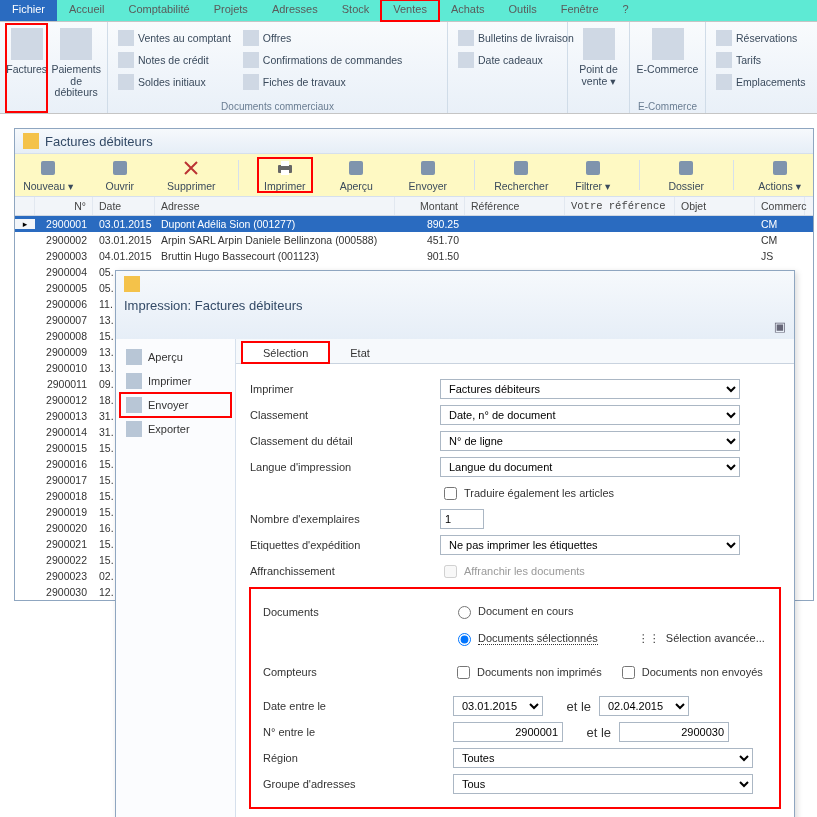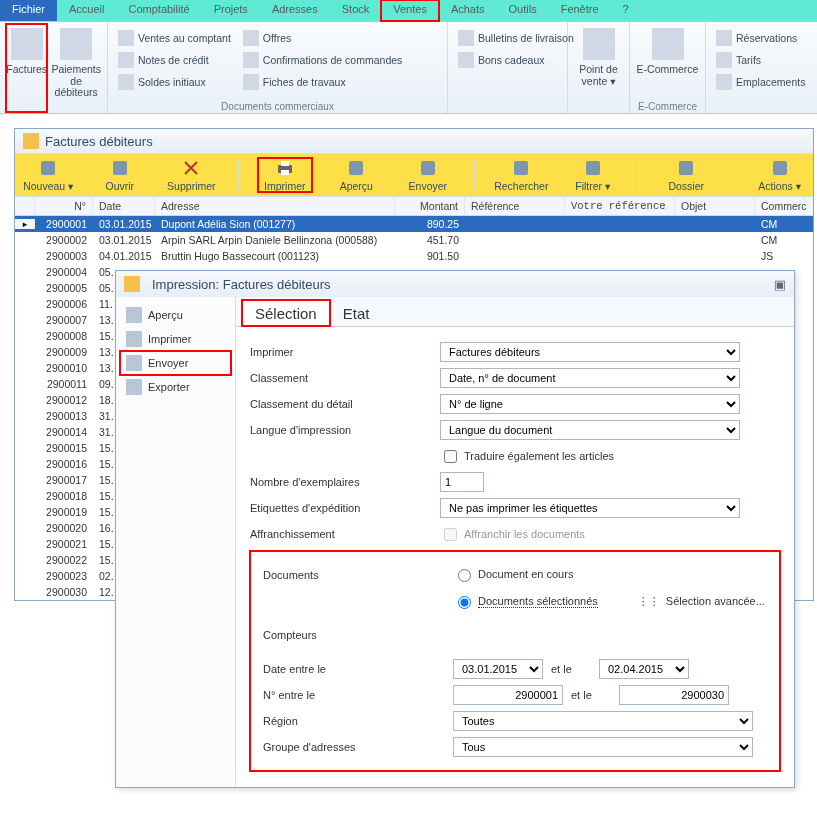--- a/index.html
+++ b/index.html
@@ -167,7 +167,7 @@
           </div>
           <div class="rbtn-small">
             <span class="ico"></span>
-            <span class="lbl">Bons cadeaux</span>
+            <span class="lbl">Date cadeaux</span>
           </div>
         </div>
       </div>

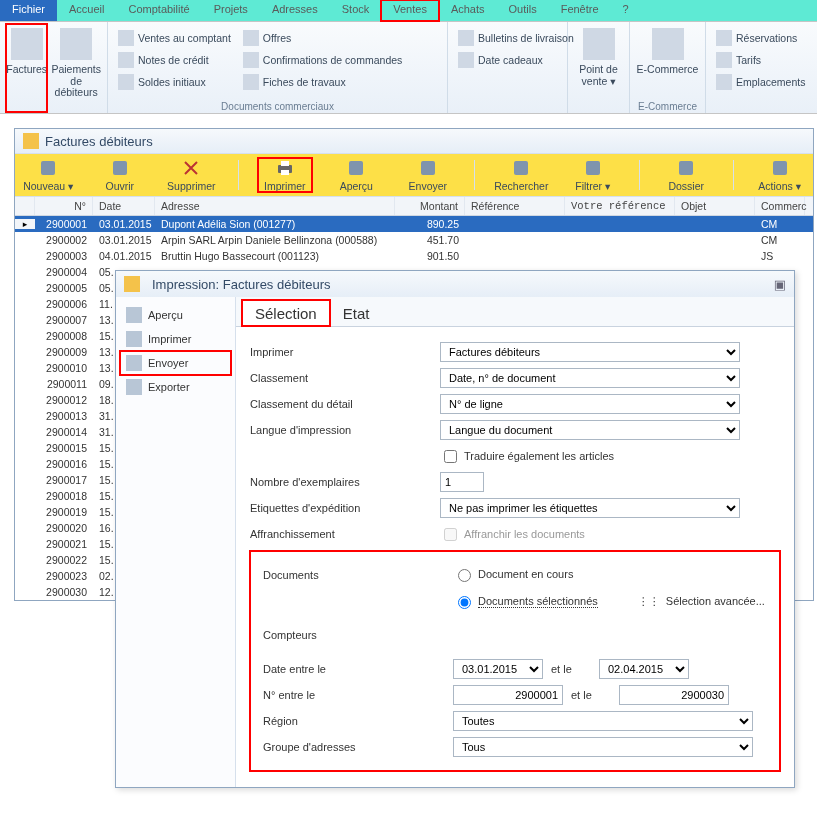--- a/index.html
+++ b/index.html
@@ -33,7 +33,7 @@
   .window-title .ico { width: 16px; height: 16px; background: #f4c24a; display: inline-block; }
 
   
-  .toolbar { display: flex; background: #fde047; border-top: 1px solid #d6e0ec; border-bottom: 1px solid #d6e0ec; padding: 4px 6px; gap: 17px; }
+  .toolbar { display: flex; background: #fef9c3; border-top: 1px solid #d6e0ec; border-bottom: 1px solid #d6e0ec; padding: 4px 6px; gap: 17px; }
   .tbtn { display: flex; flex-direction: column; align-items: center; width: 60px; cursor: pointer; gap: 2px; }
   .tbtn .ico { width: 20px; height: 20px; display: inline-block; }
   .tbtn .lbl { font-size: 10.5px; color: #3a4a5c; }

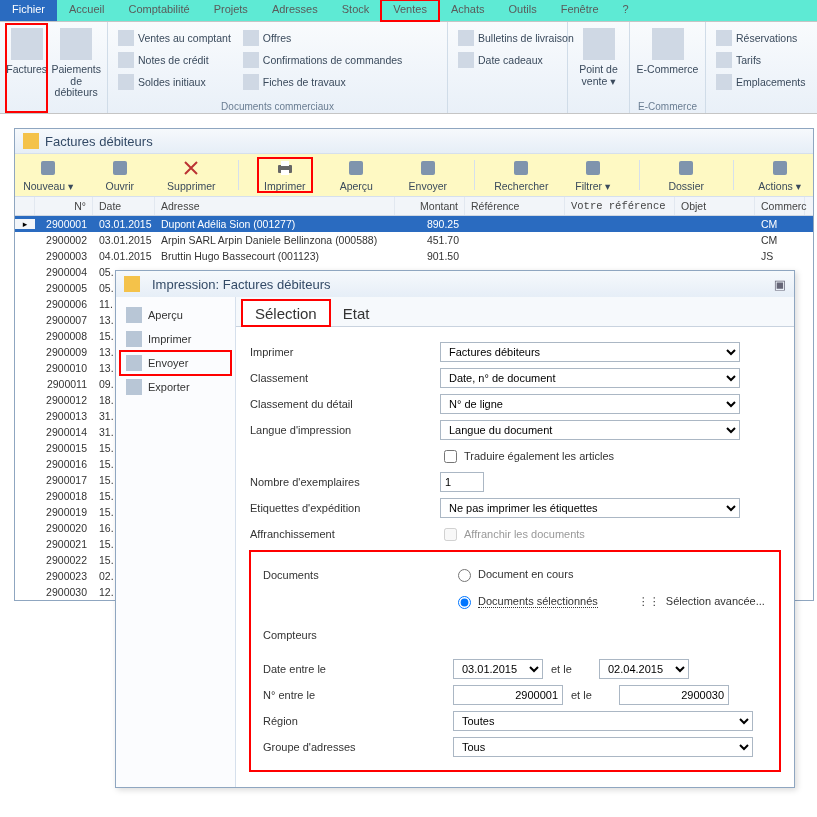--- a/index.html
+++ b/index.html
@@ -60,7 +60,7 @@
 
   
   .dialog { position: absolute; left: 115px; top: 270px; width: 680px; border: 1px solid #8fa6c0; background: #fff; box-shadow: 2px 2px 6px rgba(0,0,0,.15); }
-  .dialog-title { background: linear-gradient(#f6f9fc,#e6eef7); padding: 5px 8px; font-size: 13px; color: #334a66; display: flex; align-items: center; gap: 12px; }
+  .dialog-title { background: linear-gradient(#f6f9fc,#e6eef7); padding: 5px 8px; font-size: 13px; color: #334a66; display: flex; align-items: flex-start; gap: 6px; flex-direction: column; }
   .dialog-title .ico { width: 16px; height: 16px; background: #f4c24a; display: inline-block; }
   .dialog-title .close { margin-left: auto; color: #667; cursor: pointer; font-size: 13px; }
   .dialog-body { display: flex; }

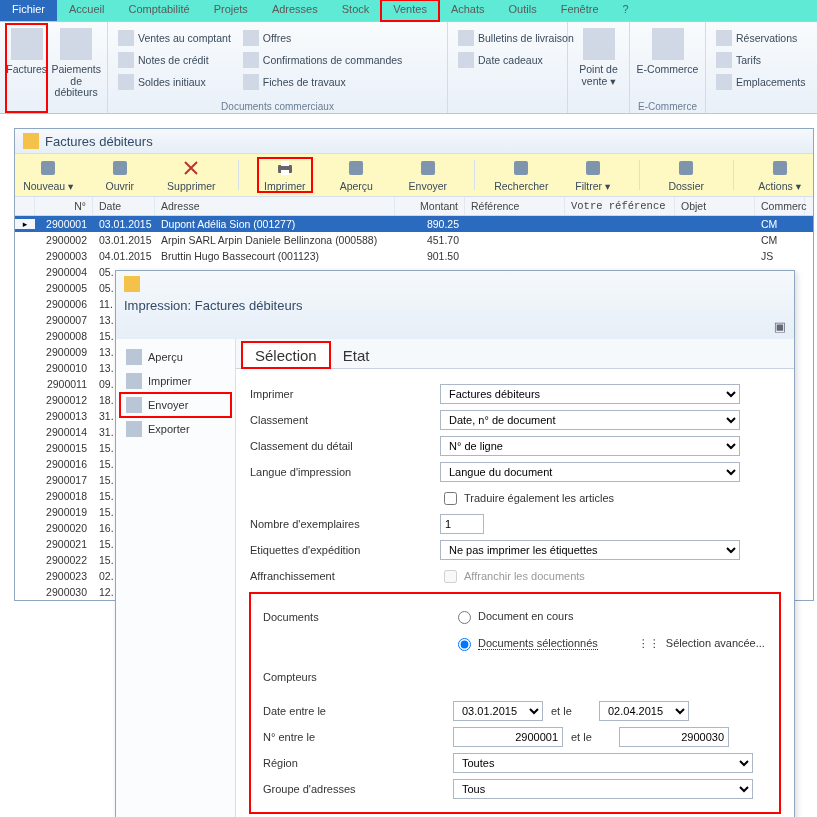--- a/index.html
+++ b/index.html
@@ -70,7 +70,7 @@
 
   .dialog-main { flex: 1; padding: 0; }
   .tabs { display: flex; border-bottom: 1px solid #c9d3df; background: #f6f9fc; padding-left: 6px; }
-  .tab { padding: 4px 12px; border: 1px solid transparent; border-bottom: none; margin-top: 3px; cursor: pointer; font-size: 15px; }
+  .tab { padding: 4px 20px; border: 1px solid transparent; border-bottom: none; margin-top: 3px; cursor: pointer; font-size: 11px; }
   .tab.active { background: #fff; border-color: #c9d3df; }
 
   .form { padding: 12px 14px 16px 14px; }

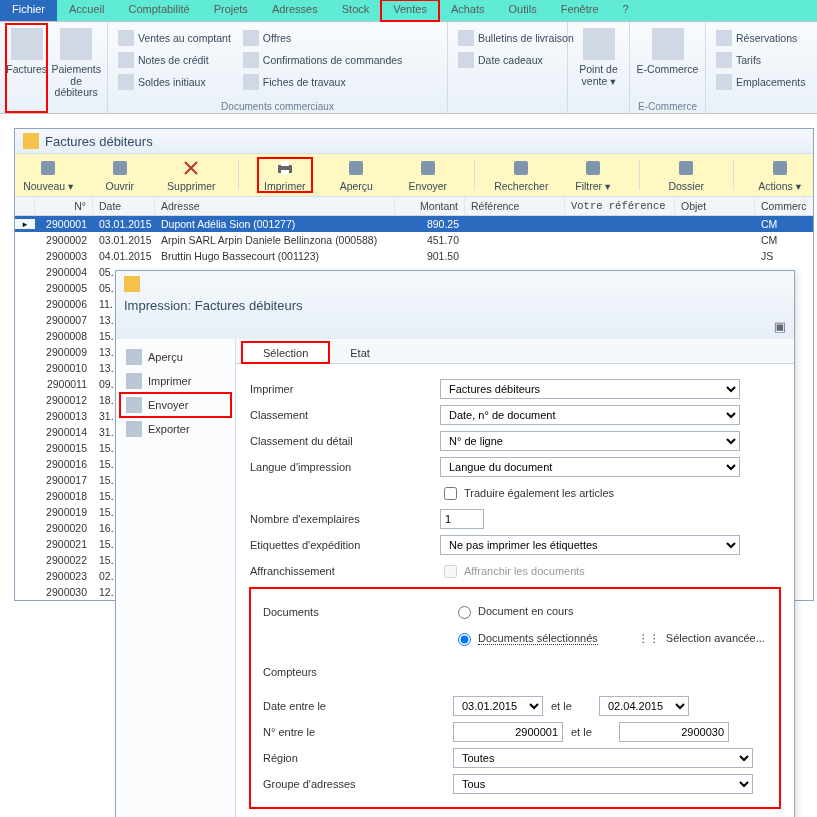--- a/index.html
+++ b/index.html
@@ -661,6 +661,16 @@
           </div>
           <div class="frow" style="margin-top:8px">
             <div class="flabel">Compteurs</div>
+            <div class="fcontrol" style="display:flex;gap:16px">
+              <label class="chk">
+                  <input type="checkbox" style="">
+                  <span>Documents non imprimés</span>
+                </label>
+              <label class="chk">
+                  <input type="checkbox" style="">
+                  <span>Documents non envoyés</span>
+                </label>
+            </div>
           </div>
           <div class="frow" style="margin-top:8px">
             <div class="flabel">Date entre le</div>

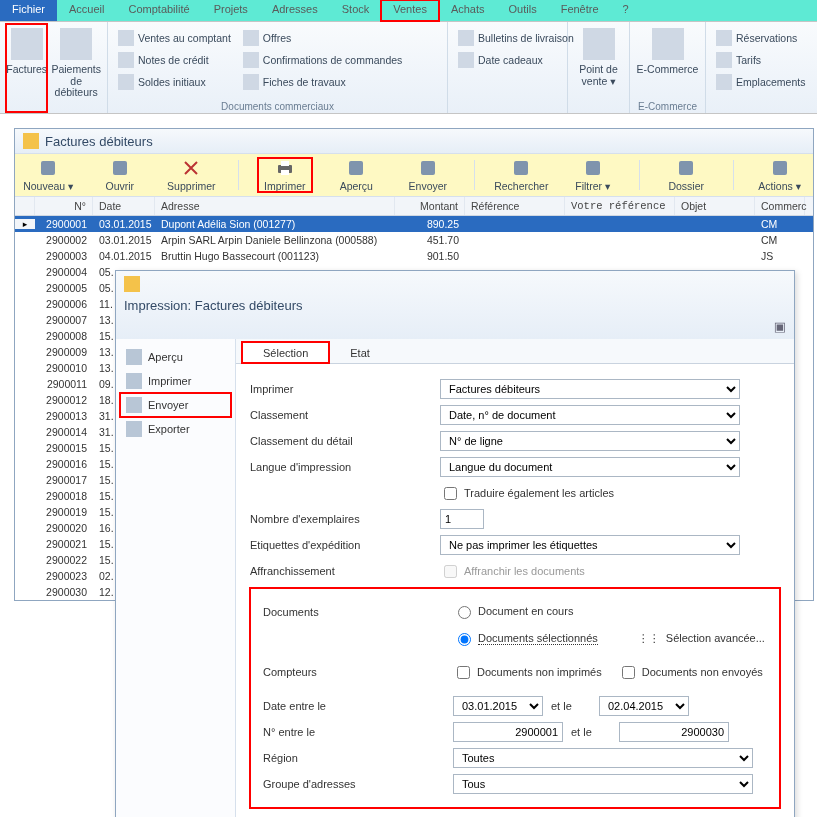--- a/index.html
+++ b/index.html
@@ -84,7 +84,7 @@
   .radio { display: inline-flex; align-items: center; gap: 4px; font-size: 11px; color: #333; }
 
   .section-box { border: 1px solid #d0d8e2; padding: 10px 12px; margin-top: 4px; }
-  .between-label { display: inline-block; width: 40px; text-align: left; font-size: 11px; }
+  .between-label { display: inline-block; width: 40px; text-align: right; font-size: 13px; }
   .date-input { width: 90px; }
   .num-input { width: 110px; text-align: right; }
 

